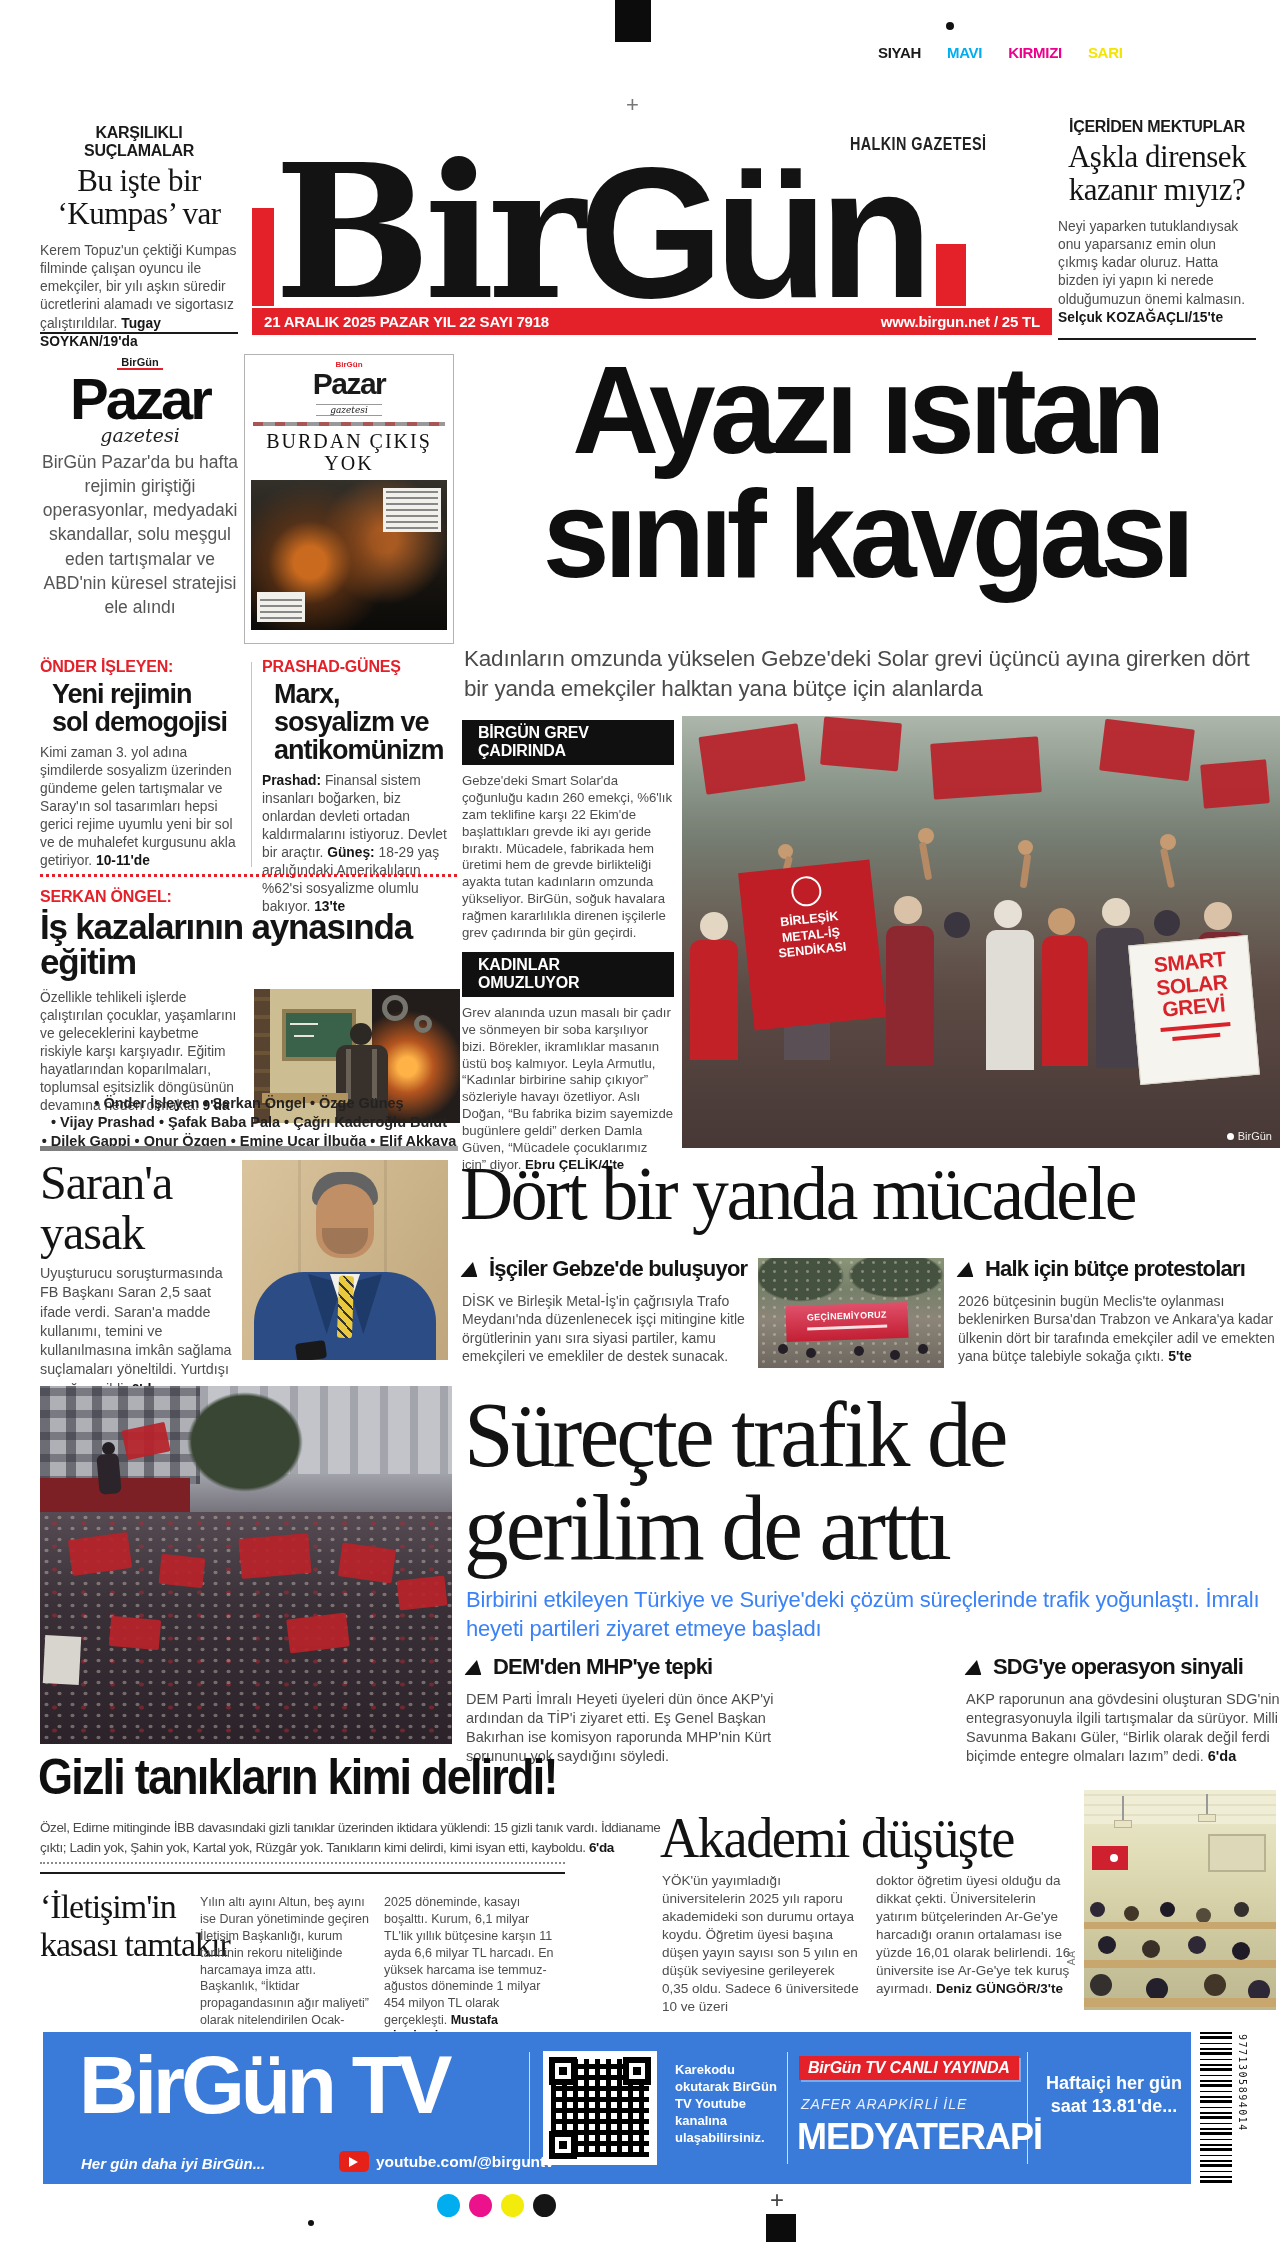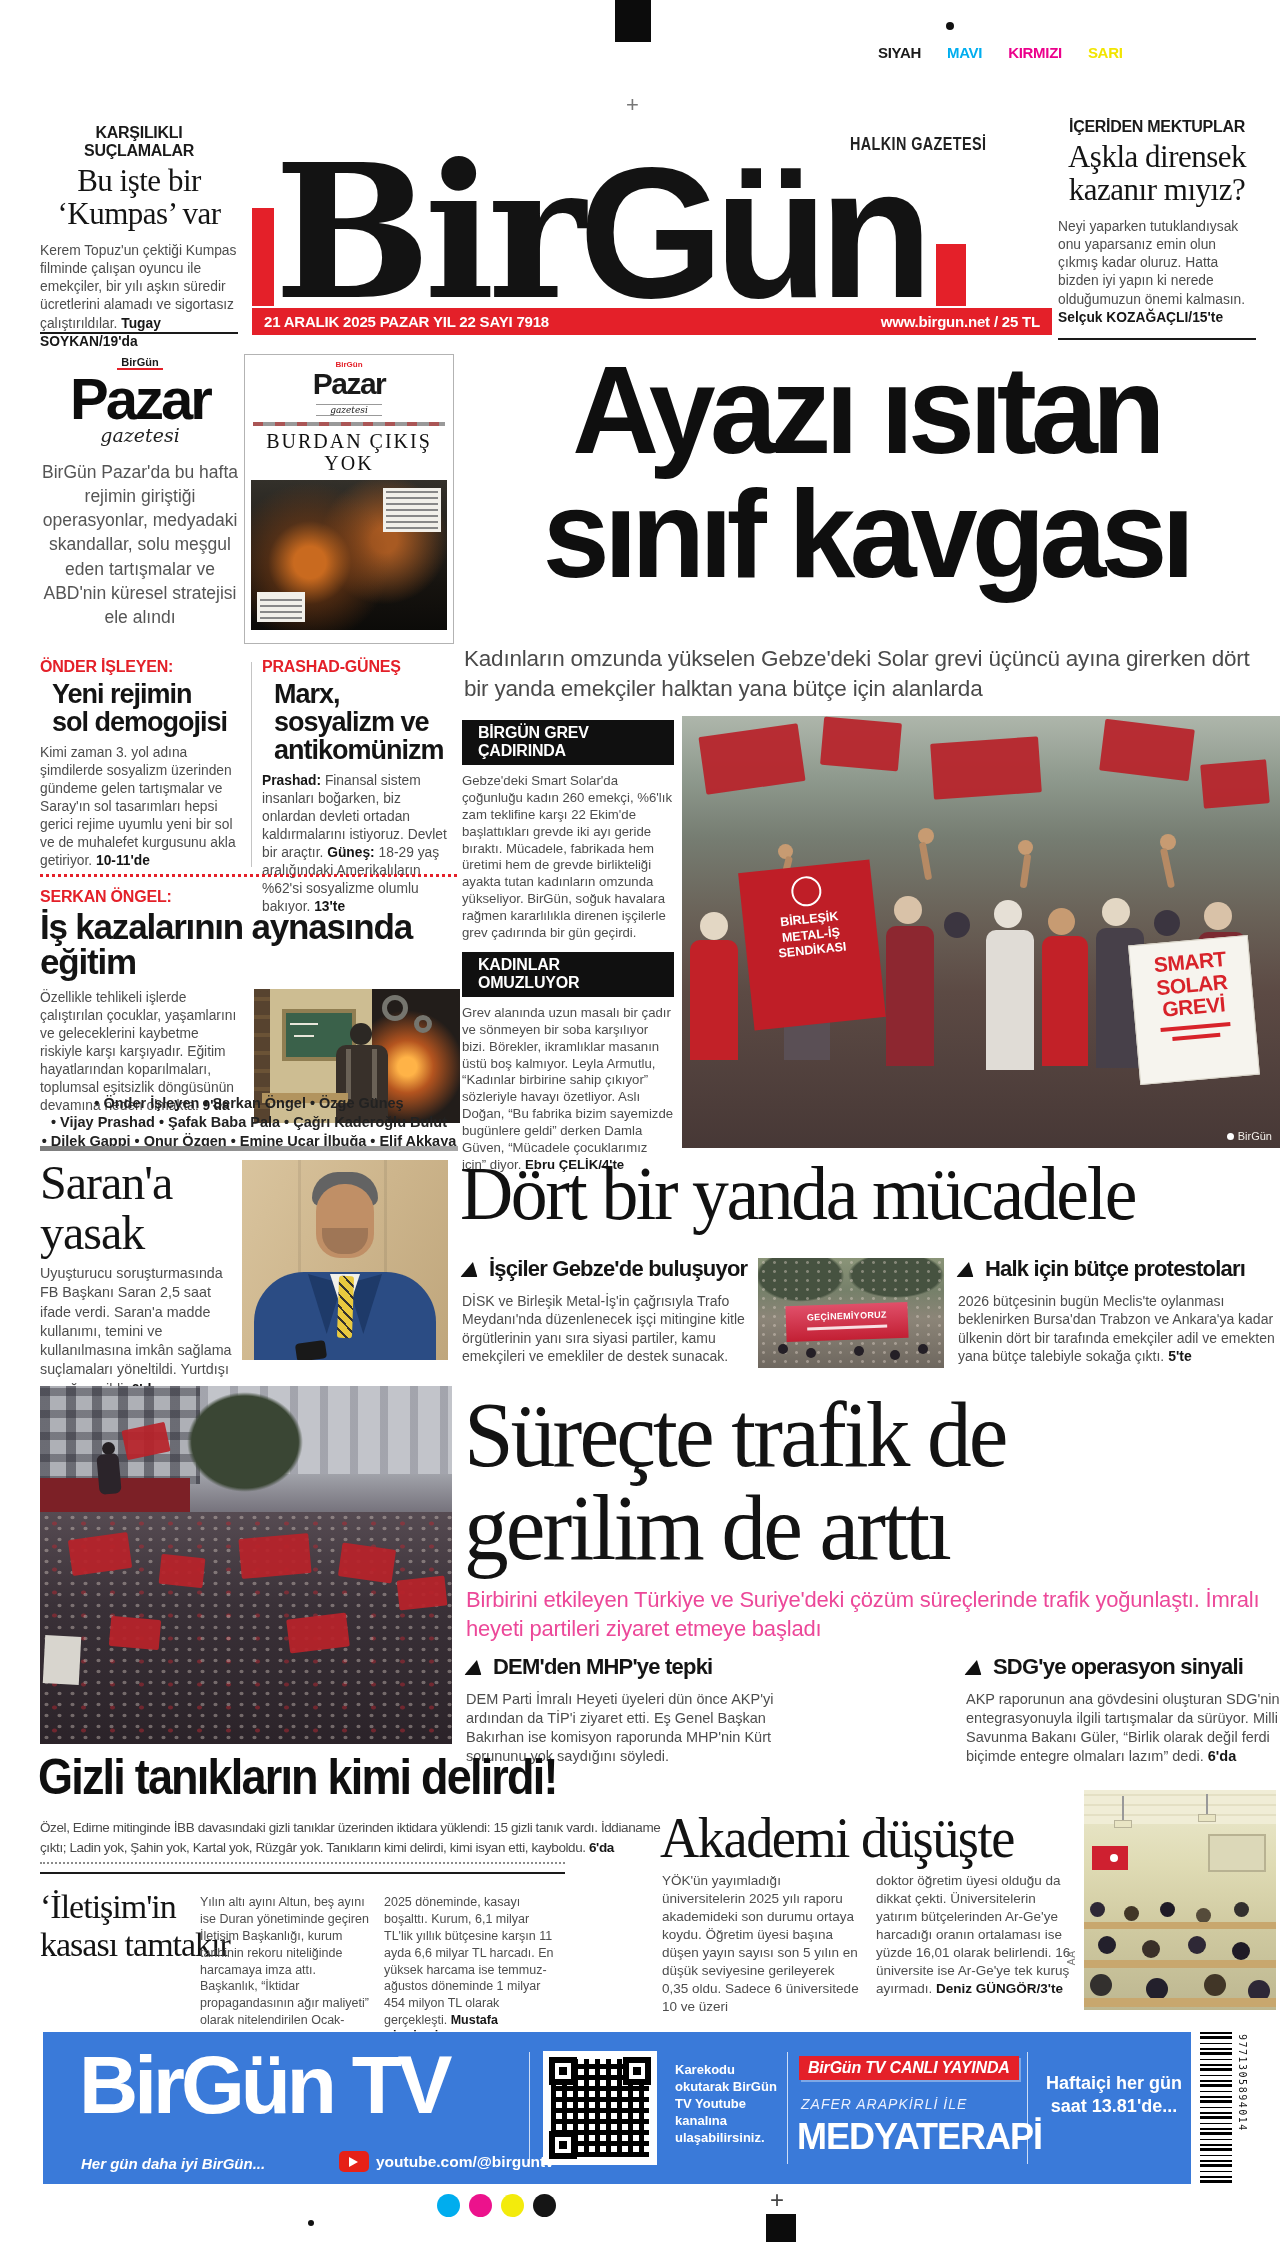--- a/index.html
+++ b/index.html
@@ -43,7 +43,7 @@
 .pz-brand{font-size:11px;font-weight:900;border-bottom:2px solid #e42029;display:inline-block;padding:0 4px}
 .pz-logo{font-size:58px;font-weight:900;letter-spacing:-3px;line-height:1;color:#0d0d0d}
 .pz-sub{font-family:"DejaVu Serif",serif;font-style:italic;font-size:19px;color:#222;margin-top:-4px}
-.pz-body{font-size:17.5px;line-height:1.38;color:#555;margin-top:14px}
+.pz-body{font-size:17.5px;line-height:1.38;color:#555;margin-top:4px}
 
 #pz-cover{left:244px;top:354px;width:210px;height:290px;border:1px solid #b3b3b3;background:#fff;text-align:center;overflow:hidden}
 .pc-brand{font-size:8px;font-weight:900;margin-top:5px}

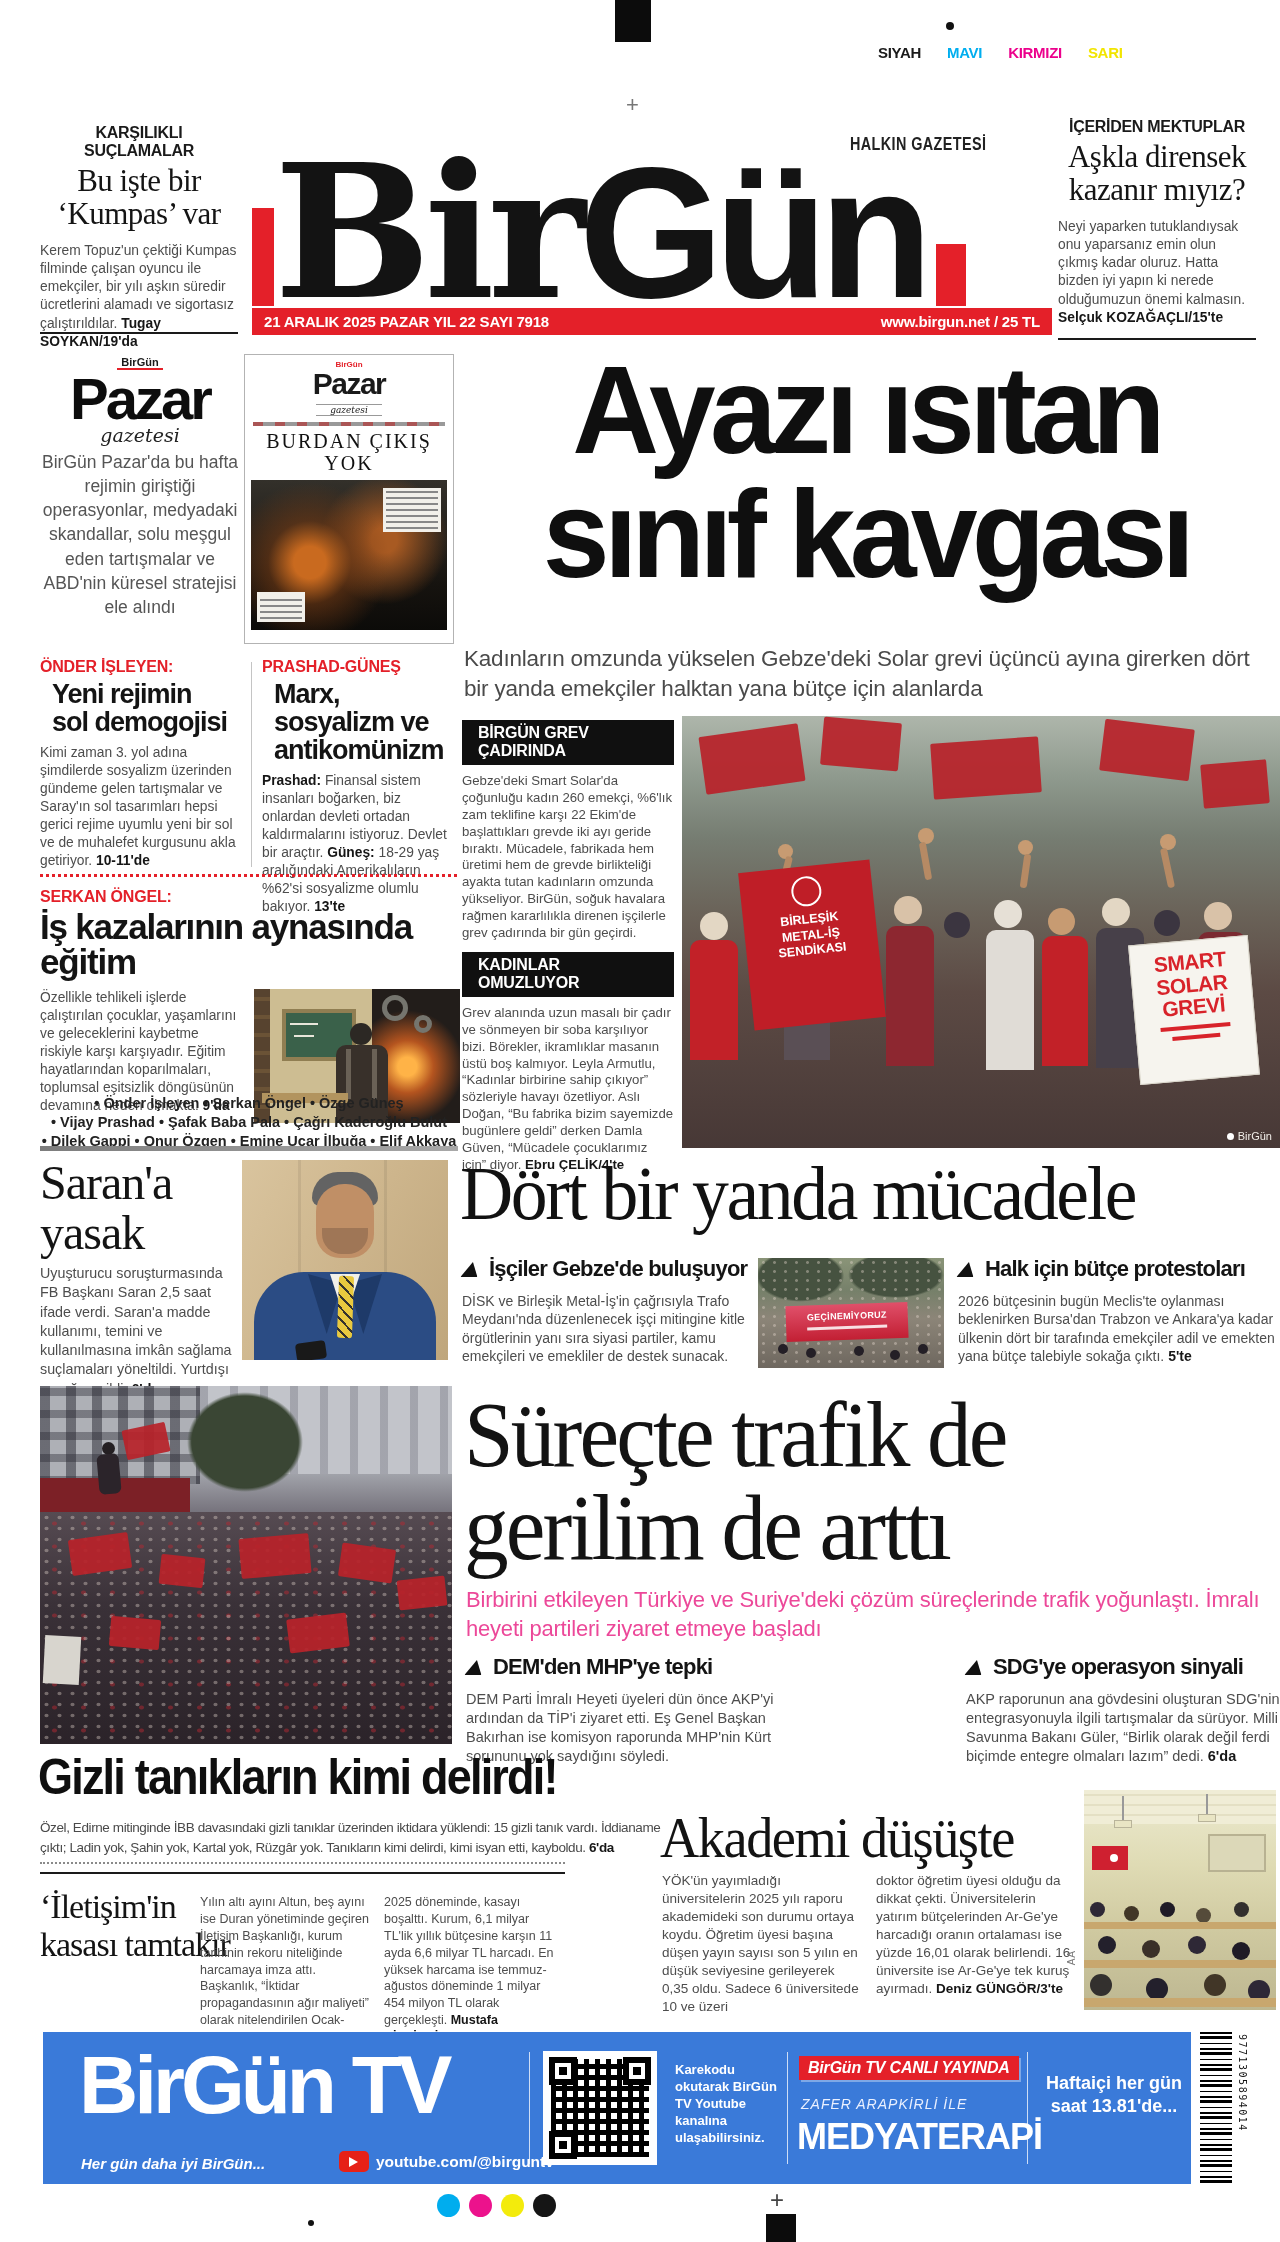--- a/index.html
+++ b/index.html
@@ -146,7 +146,7 @@
 #muc-s2{left:958px;top:1256px;width:322px}
 
 #surec-t{left:464px;top:1388px;width:810px;font-size:94px;line-height:.99;letter-spacing:-3px;transform:scaleX(.95);transform-origin:left;color:#131313;white-space:nowrap}
-#surec-s{left:466px;top:1586px;width:800px;font-size:22px;line-height:1.3;color:#ec4899;letter-spacing:-.2px}
+#surec-s{left:466px;top:1586px;width:800px;font-size:22px;line-height:1.3;color:#3b82f6;letter-spacing:-.2px}
 #surec1{left:466px;top:1654px;width:330px}
 #surec2{left:966px;top:1654px;width:316px}
 #surec1 .sub-body,#surec2 .sub-body{font-size:14.5px}

